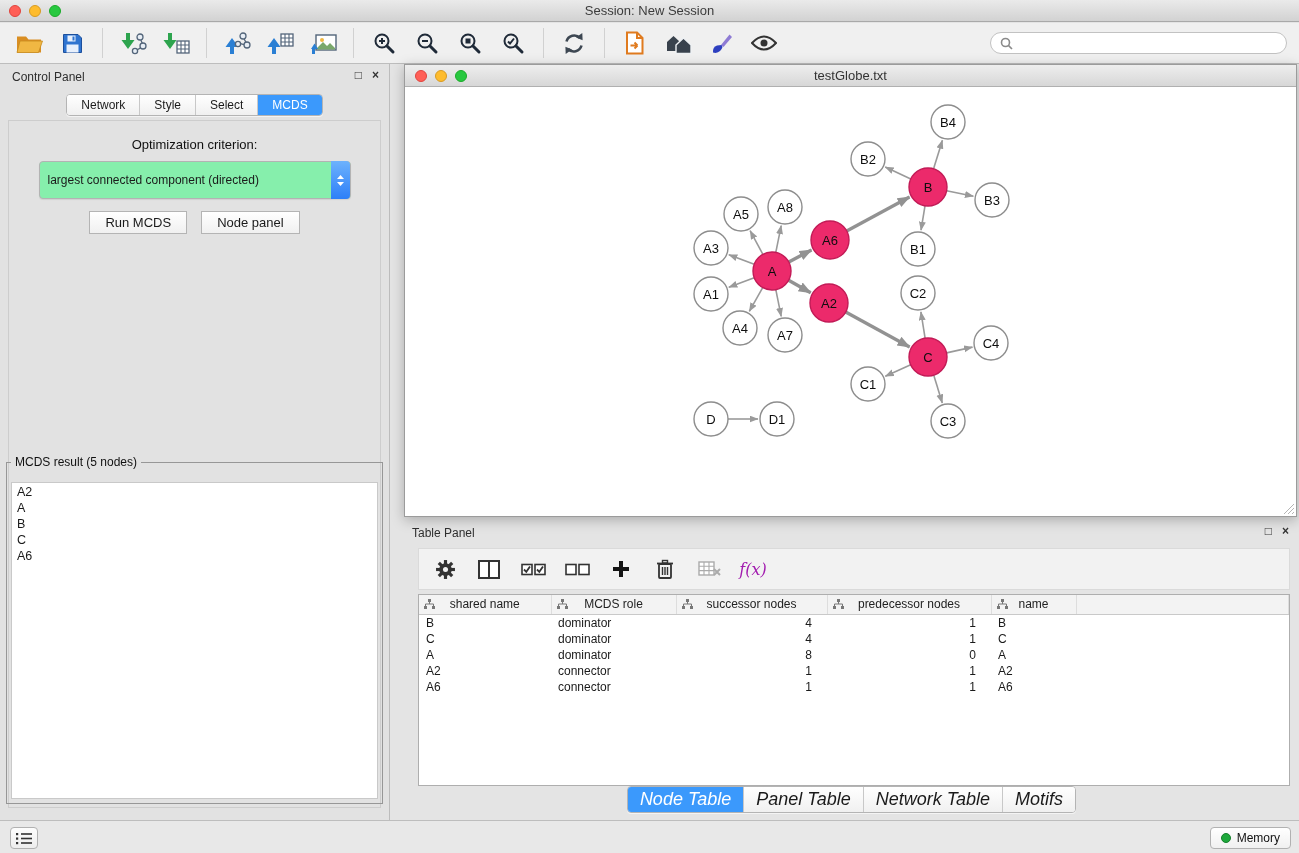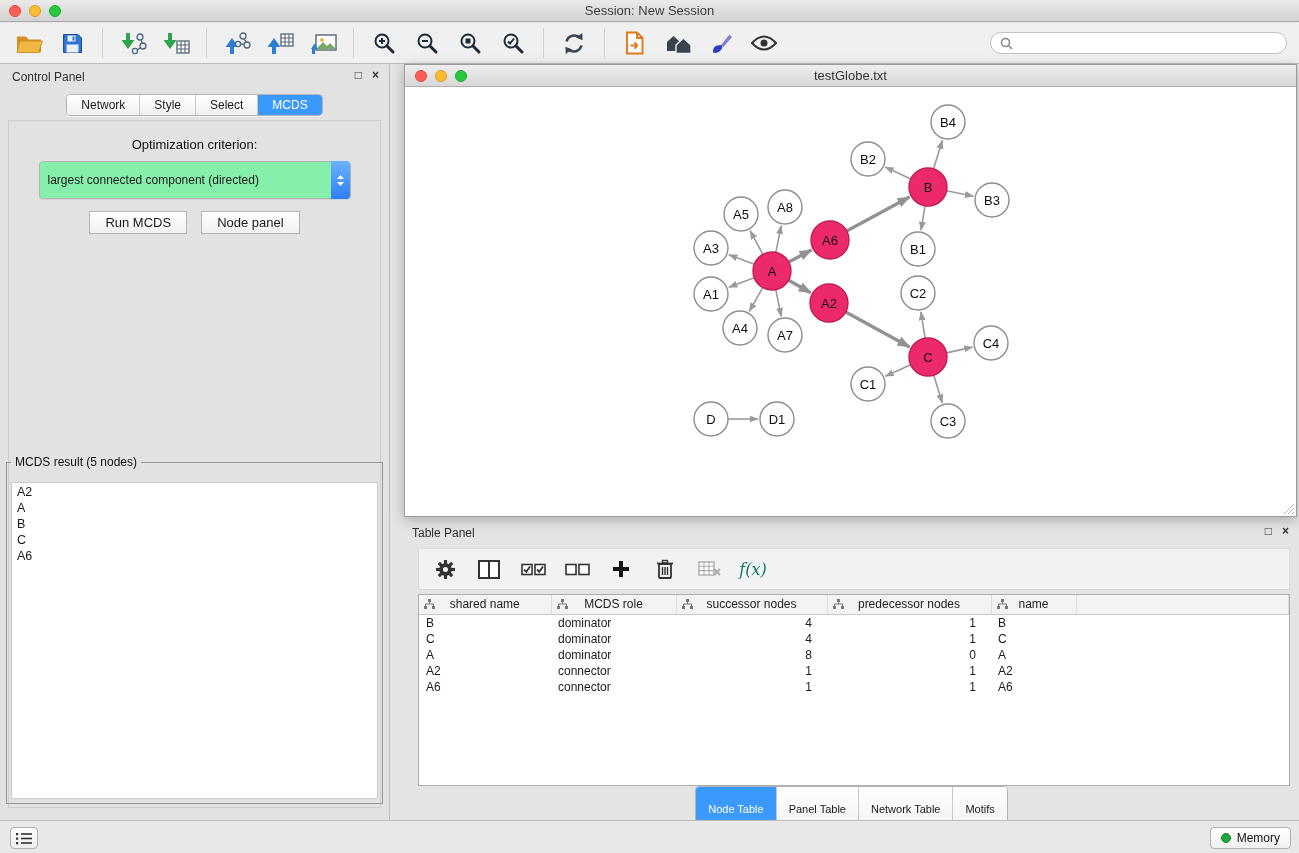--- a/index.html
+++ b/index.html
@@ -84,7 +84,7 @@
   .tp-btn { width:36px; height:34px; background:none; border:none; display:flex; align-items:center;
             justify-content:center; cursor:pointer; }
   .tp-btn.disabled { cursor:default; }
-  .fx { font-family:"DejaVu Serif", serif; font-style:italic; font-size:16px; color:#0f766e; }
+  .fx { font-family:"DejaVu Serif", serif; font-style:italic; font-size:16px; color:#a21caf; }
   .tp-table-wrap { position:absolute; left:14px; right:9px; top:74px; height:192px; background:#fff;
                    border:1px solid #aeaeae; overflow:hidden; }
   table.node-table { width:100%; border-collapse:collapse; table-layout:fixed; font-size:12px; }

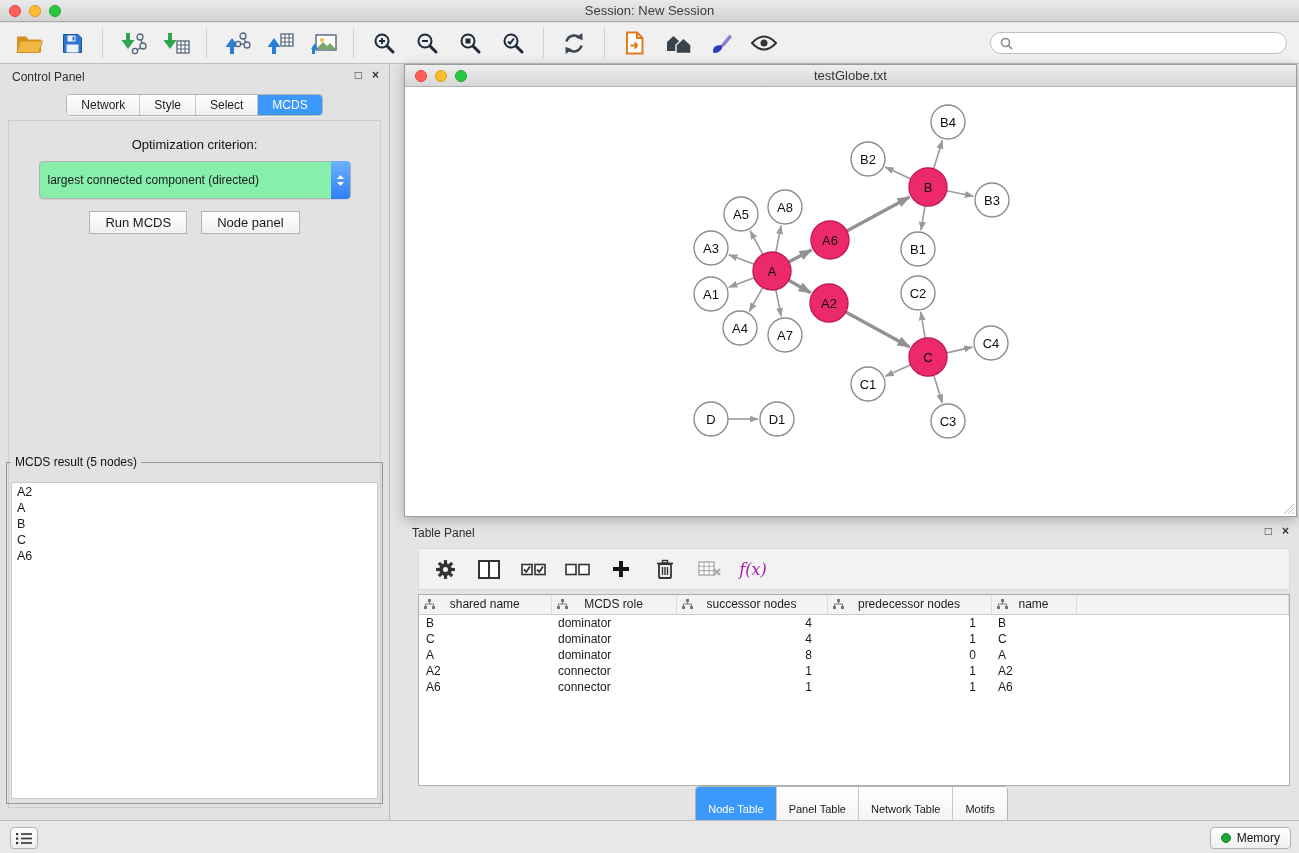--- a/index.html
+++ b/index.html
@@ -95,7 +95,7 @@
   .node-table td { height:16px; line-height:16px; padding:0 7px; white-space:nowrap; overflow:hidden; }
   .node-table td.num { text-align:right; padding-right:15px; }
   .tp-tabs { position:absolute; left:0; right:0; top:266px; display:flex; justify-content:center; }
-  .tp-tabs .seg-tab { padding:16px 12px; font-size:11px; }
+  .tp-tabs .seg-tab { padding:2px 12px; font-size:18px;font-style:italic; }
 
   
   .statusbar { position:absolute; left:0; right:0; bottom:0; height:33px; background:#e8e8e8;

